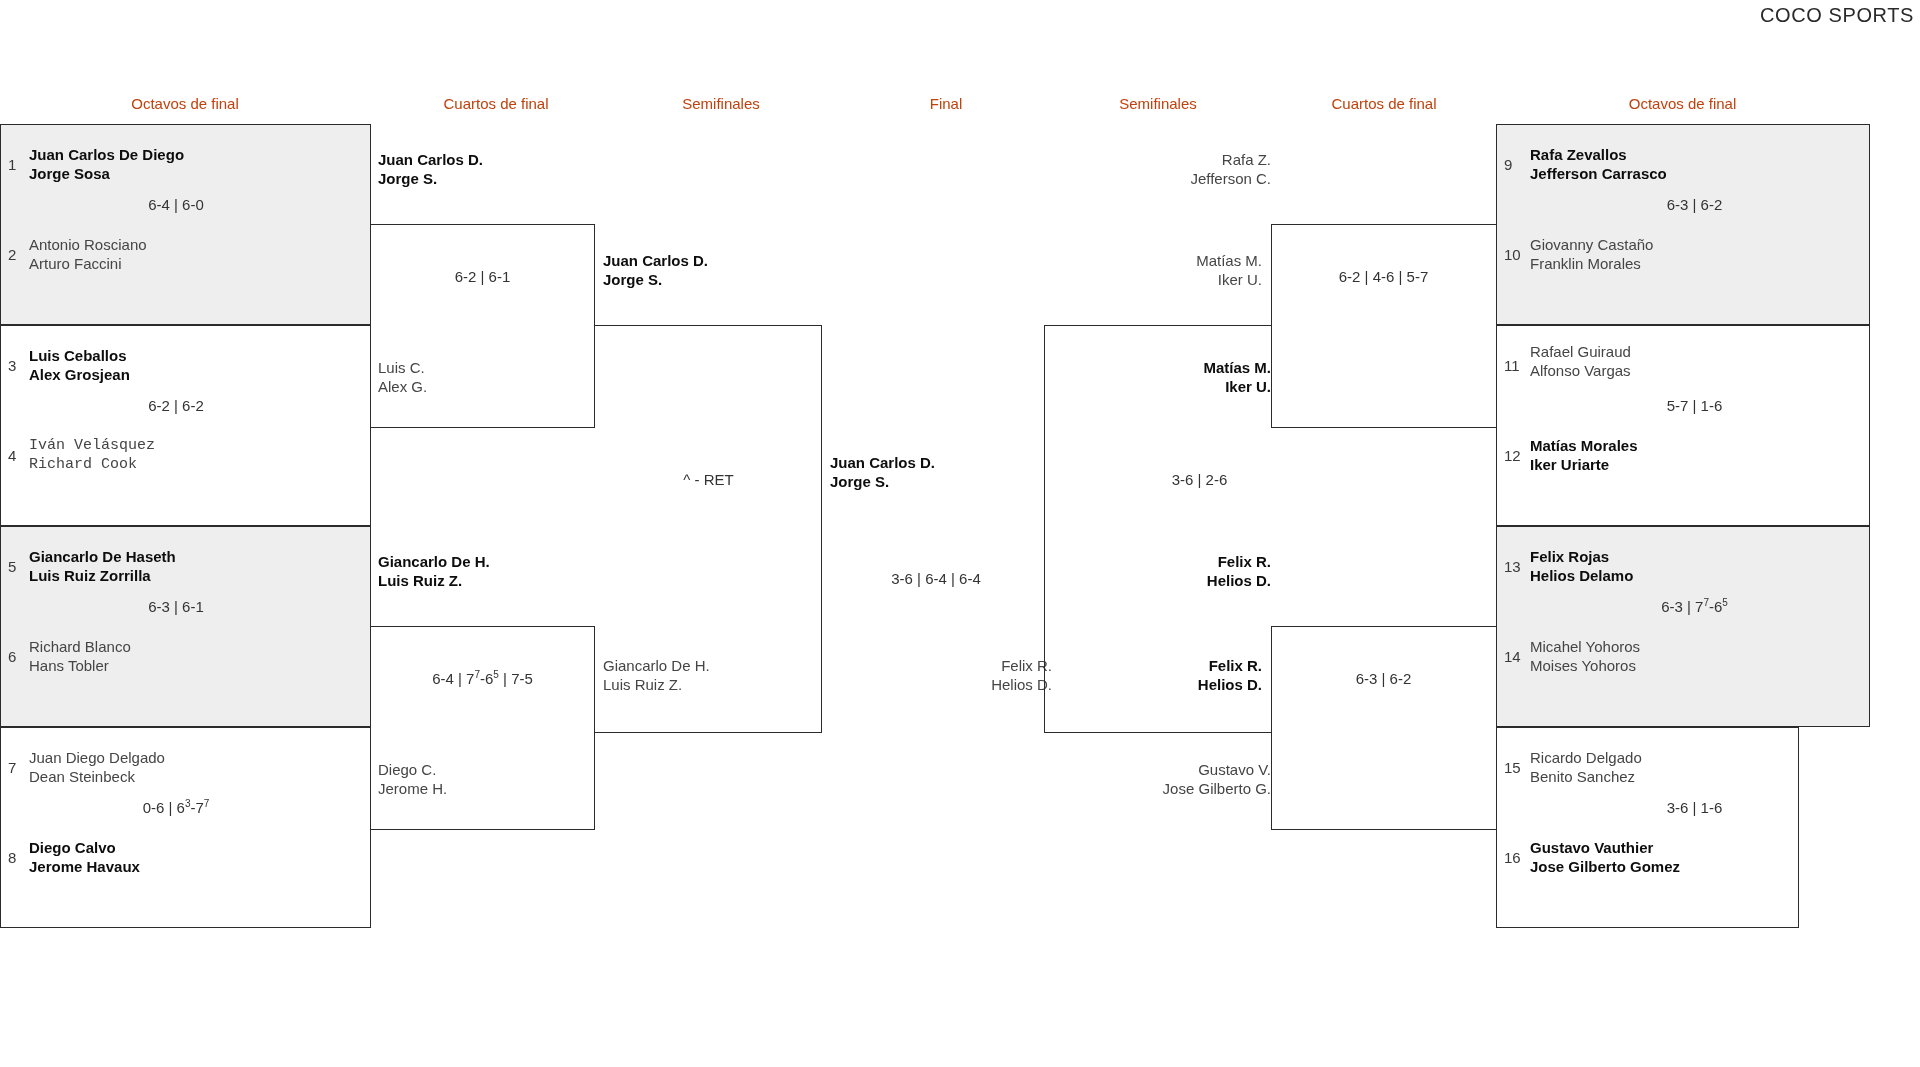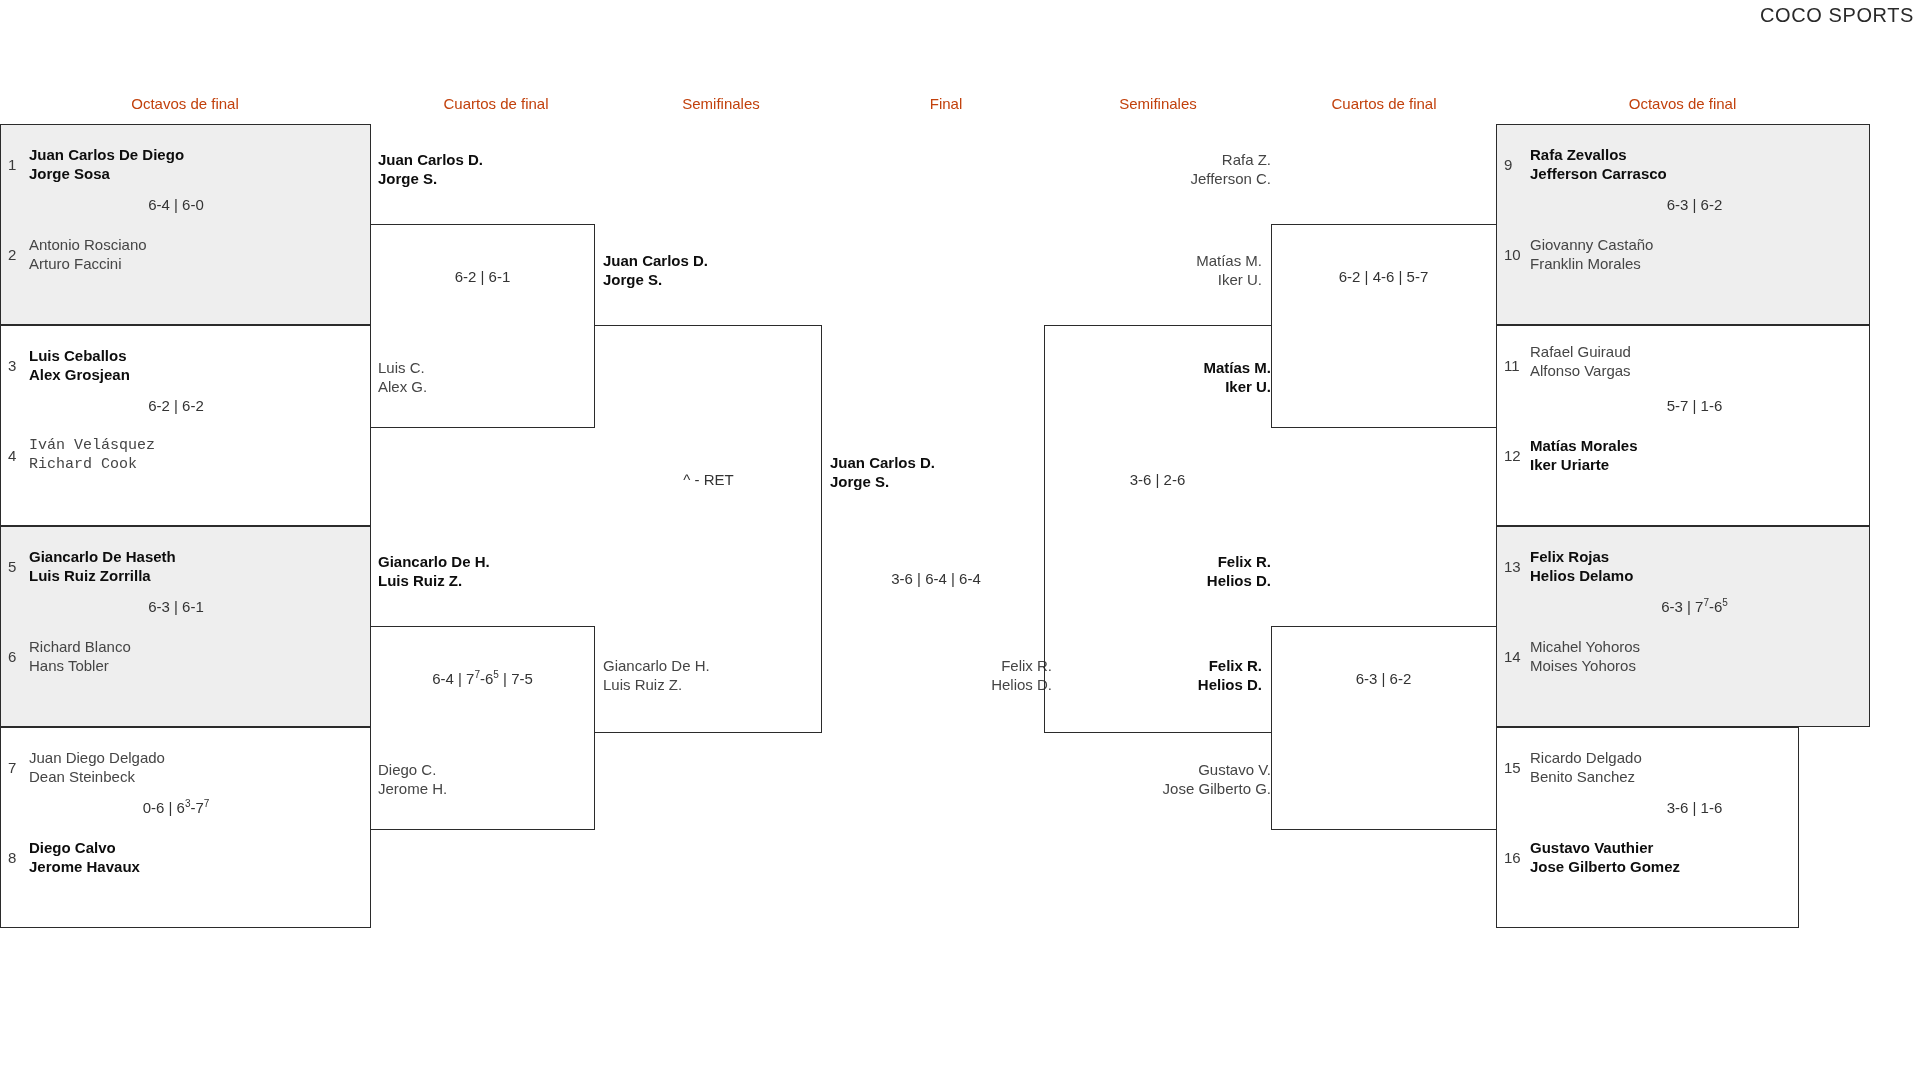--- a/index.html
+++ b/index.html
@@ -155,7 +155,7 @@
     <div>Iker U.</div>
   </div>
   <div class="frame no-r" style="left:1044px;top:325px;width:227px;height:408px;"></div>
-  <div class="score" style="left:1044px;top:471px;width:227px;">3-6 | 2-6</div>
+  <div class="score" style="left:1044px;top:471px;width:227px;padding-left:42px;">3-6 | 2-6</div>
   <div class="names win right" style="left:1042px;top:656px;width:220px;">
     <div>Felix R.</div>
     <div>Helios D.</div>

